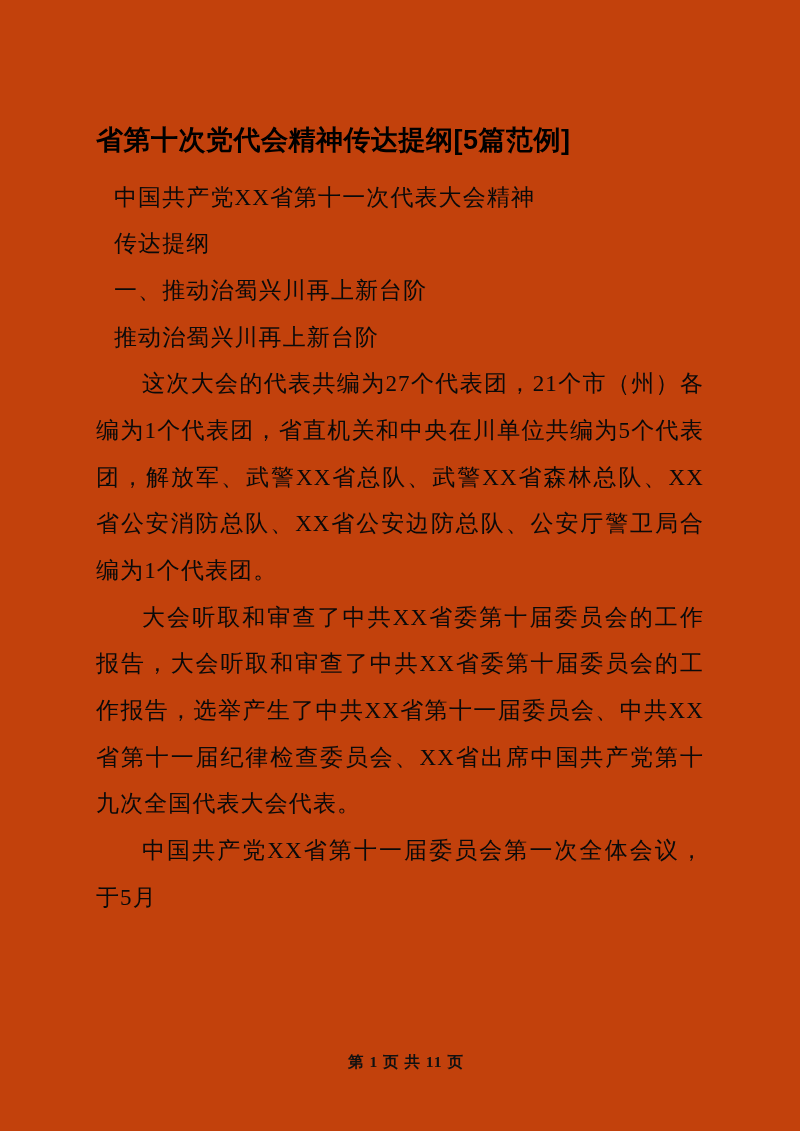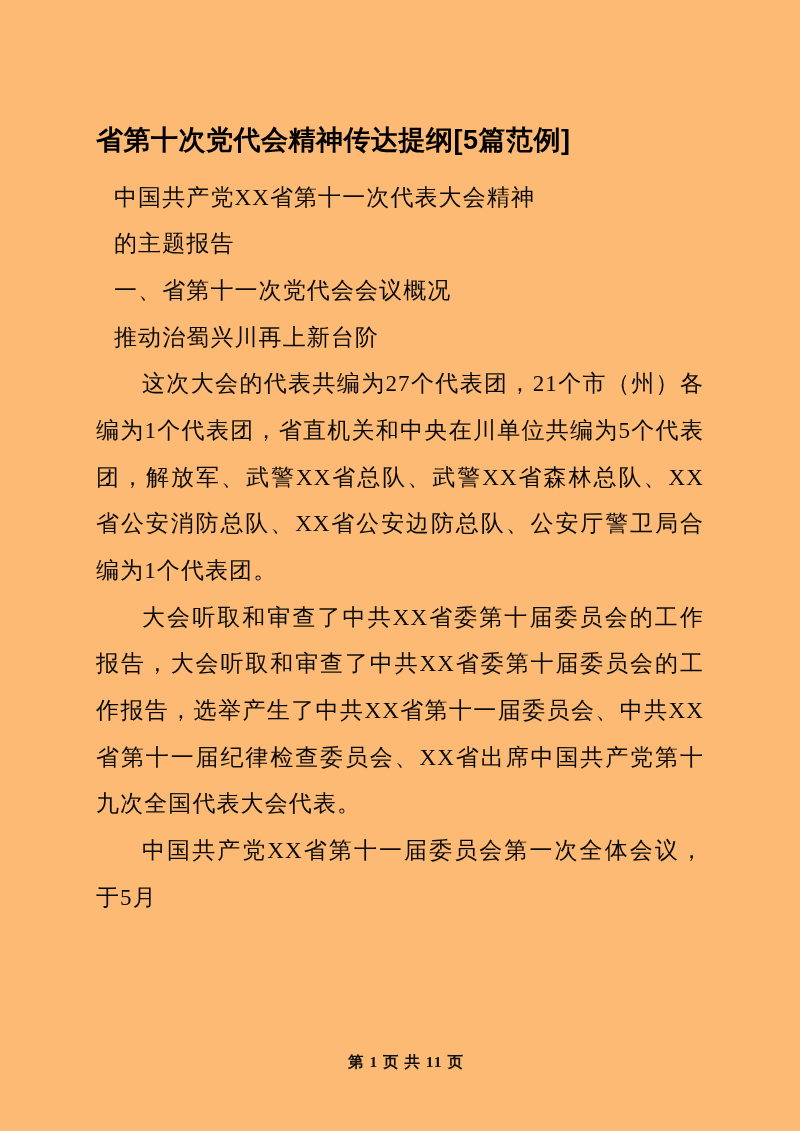--- a/index.html
+++ b/index.html
@@ -10,7 +10,7 @@
   .page {
     width: 800px;
     height: 1131px;
-    background: #fdba74;
+    background: #c2410c;
     position: relative;
     margin: 0 auto;
     box-sizing: border-box;

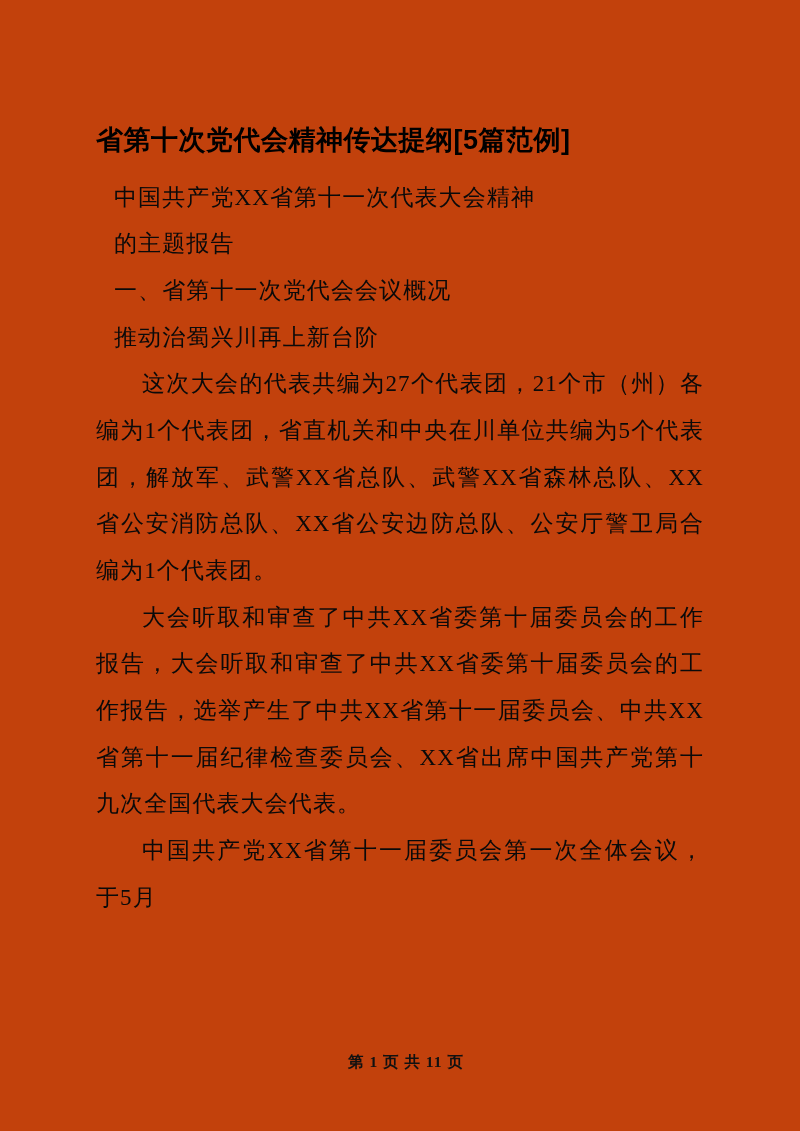--- a/index.html
+++ b/index.html
@@ -70,7 +70,7 @@
     <h1 class="doc-title">省第十次党代会精神传达提纲[5篇范例]</h1>
 
     <p class="para indent-small">中国共产党XX省第十一次代表大会精神</p>
-    <p class="para indent-small">的主题报告</p>
+    <p class="para indent-small">传达提纲</p>
     <p class="para indent-small">一、省第十一次党代会会议概况</p>
     <p class="para indent-small">推动治蜀兴川再上新台阶</p>
     <p class="para indent-1">这次大会的代表共编为27个代表团，21个市（州）各编为1个代表团，省直机关和中央在川单位共编为5个代表团，解放军、武警XX省总队、武警XX省森林总队、XX省公安消防总队、XX省公安边防总队、公安厅警卫局合编为1个代表团。</p>

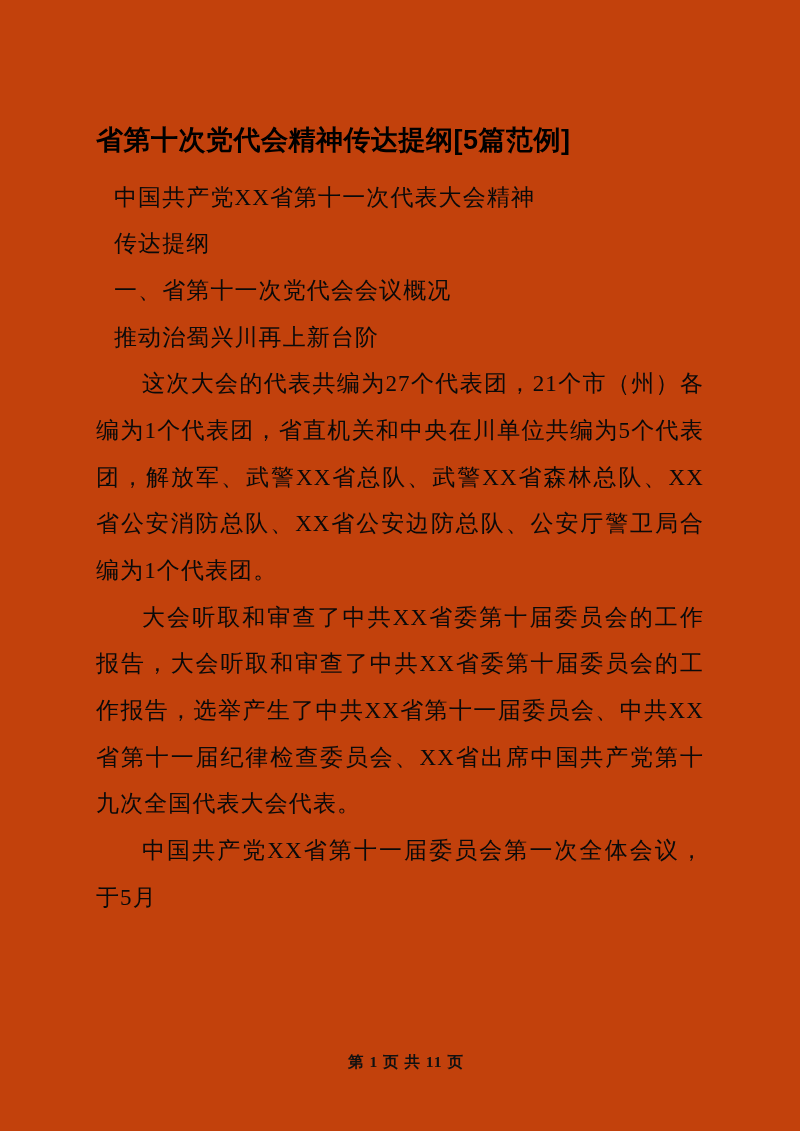--- a/index.html
+++ b/index.html
@@ -71,7 +71,7 @@
 
     <p class="para indent-small">中国共产党XX省第十一次代表大会精神</p>
     <p class="para indent-small">传达提纲</p>
-    <p class="para indent-small">一、省第十一次党代会会议概况</p>
+    <p class="para indent-small">一、推动治蜀兴川再上新台阶</p>
     <p class="para indent-small">推动治蜀兴川再上新台阶</p>
     <p class="para indent-1">这次大会的代表共编为27个代表团，21个市（州）各编为1个代表团，省直机关和中央在川单位共编为5个代表团，解放军、武警XX省总队、武警XX省森林总队、XX省公安消防总队、XX省公安边防总队、公安厅警卫局合编为1个代表团。</p>
     <p class="para indent-1">大会听取和审查了中共XX省委第十届委员会的工作报告，大会听取和审查了中共XX省委第十届委员会的工作报告，选举产生了中共XX省第十一届委员会、中共XX省第十一届纪律检查委员会、XX省出席中国共产党第十九次全国代表大会代表。</p>

